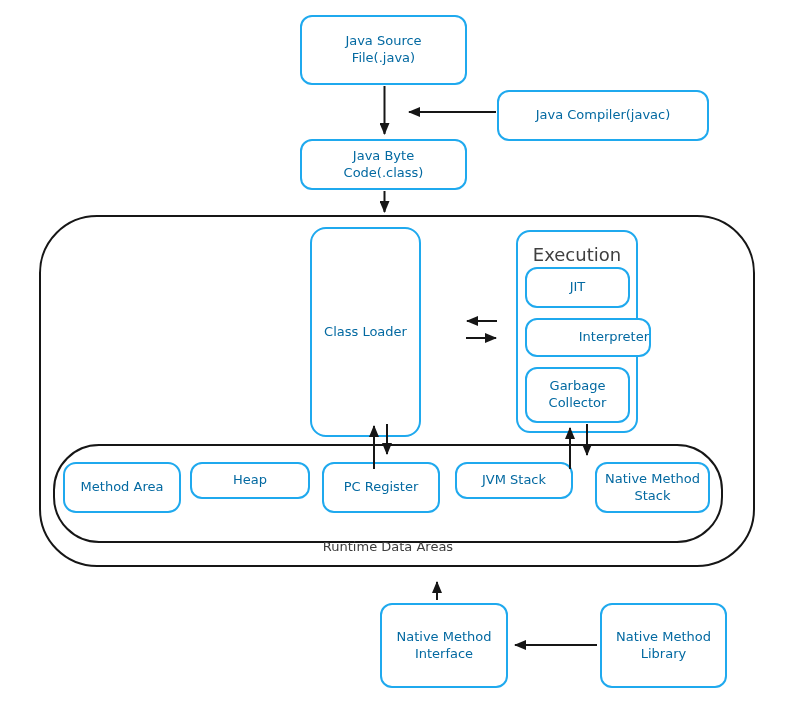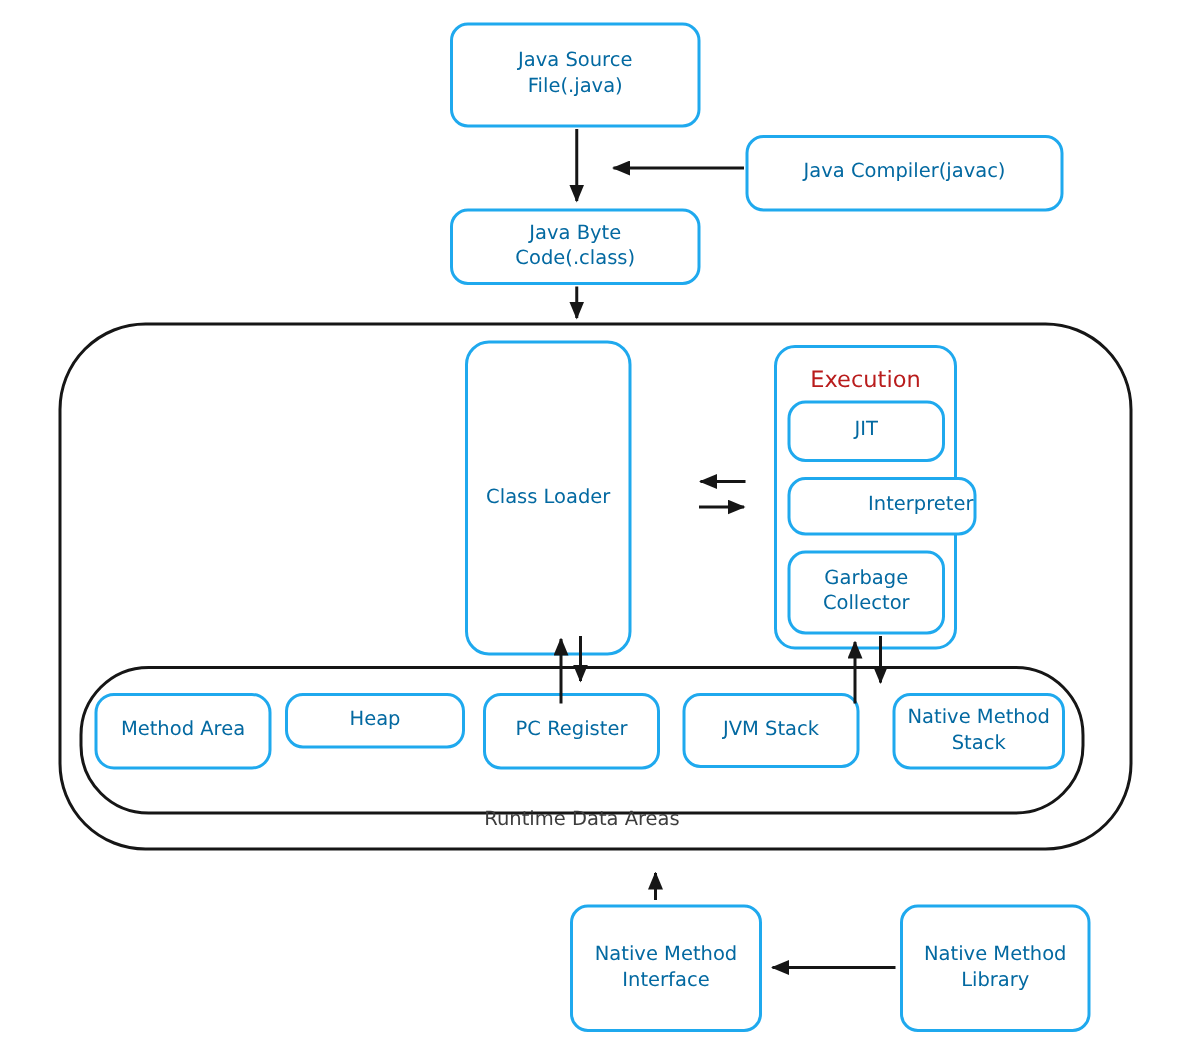--- a/index.html
+++ b/index.html
@@ -48,8 +48,8 @@
     position: absolute;
     left: 516px; top: 244px; width: 122px;
     text-align: center;
-    font-size: 15px;
-    color: #b91c1c;
+    font-size: 18px;
+    color: #404040;
   }
   .class-loader { border-radius: 16px; }
   svg.arrows {

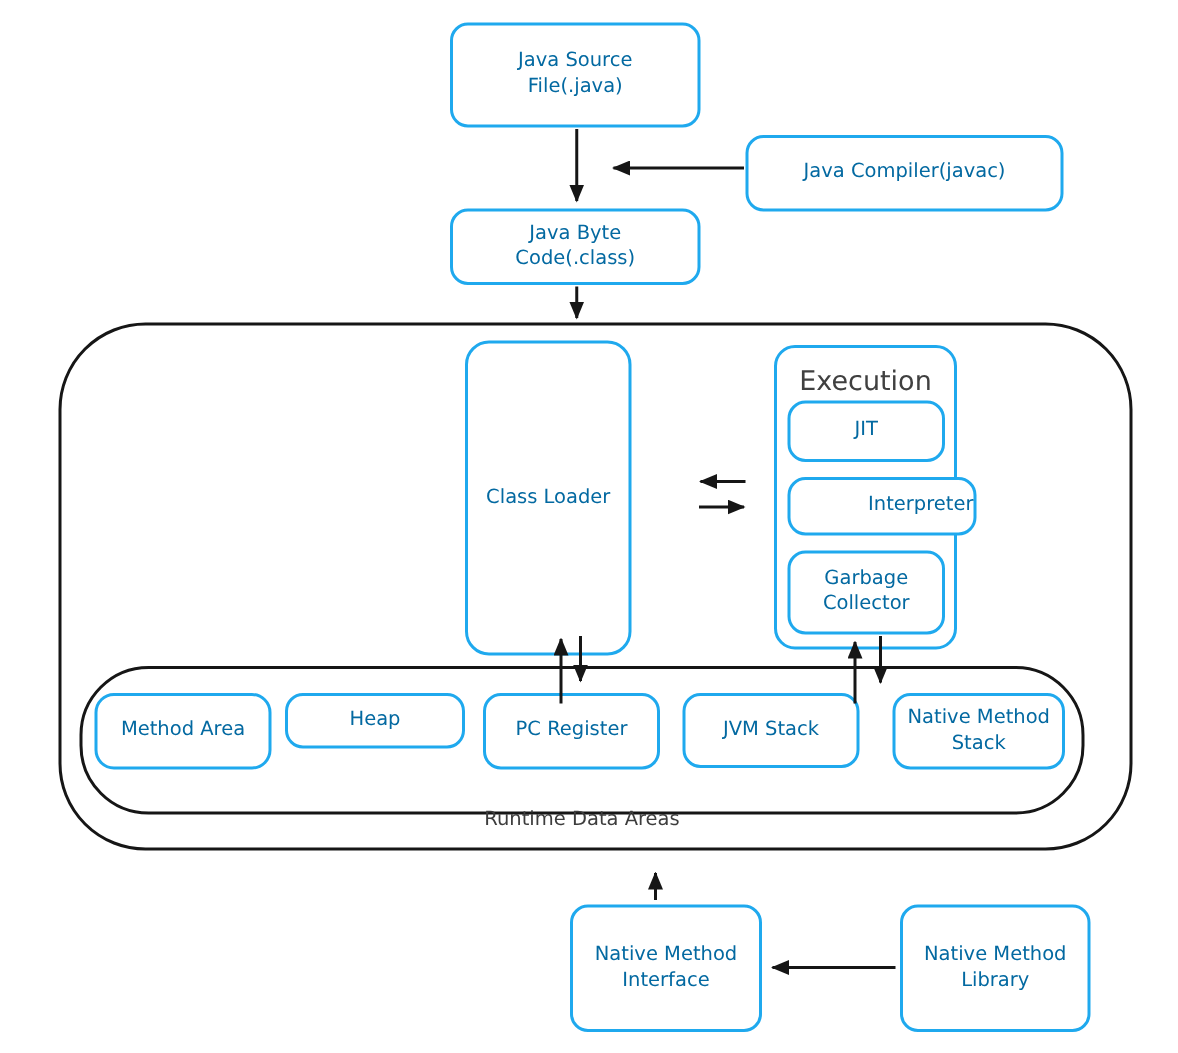--- a/index.html
+++ b/index.html
@@ -111,7 +111,7 @@
   <div class="node" style="left:322px; top:462px; width:118px; height:51px;">
     <span>PC Register</span>
   </div>
-  <div class="node" style="left:455px; top:462px; width:118px; height:50px;">
+  <div class="node" style="left:455px; top:462px; width:118px; height:37px;">
     <span>JVM Stack</span>
   </div>
   <div class="node" style="left:595px; top:462px; width:115px; height:51px;">

